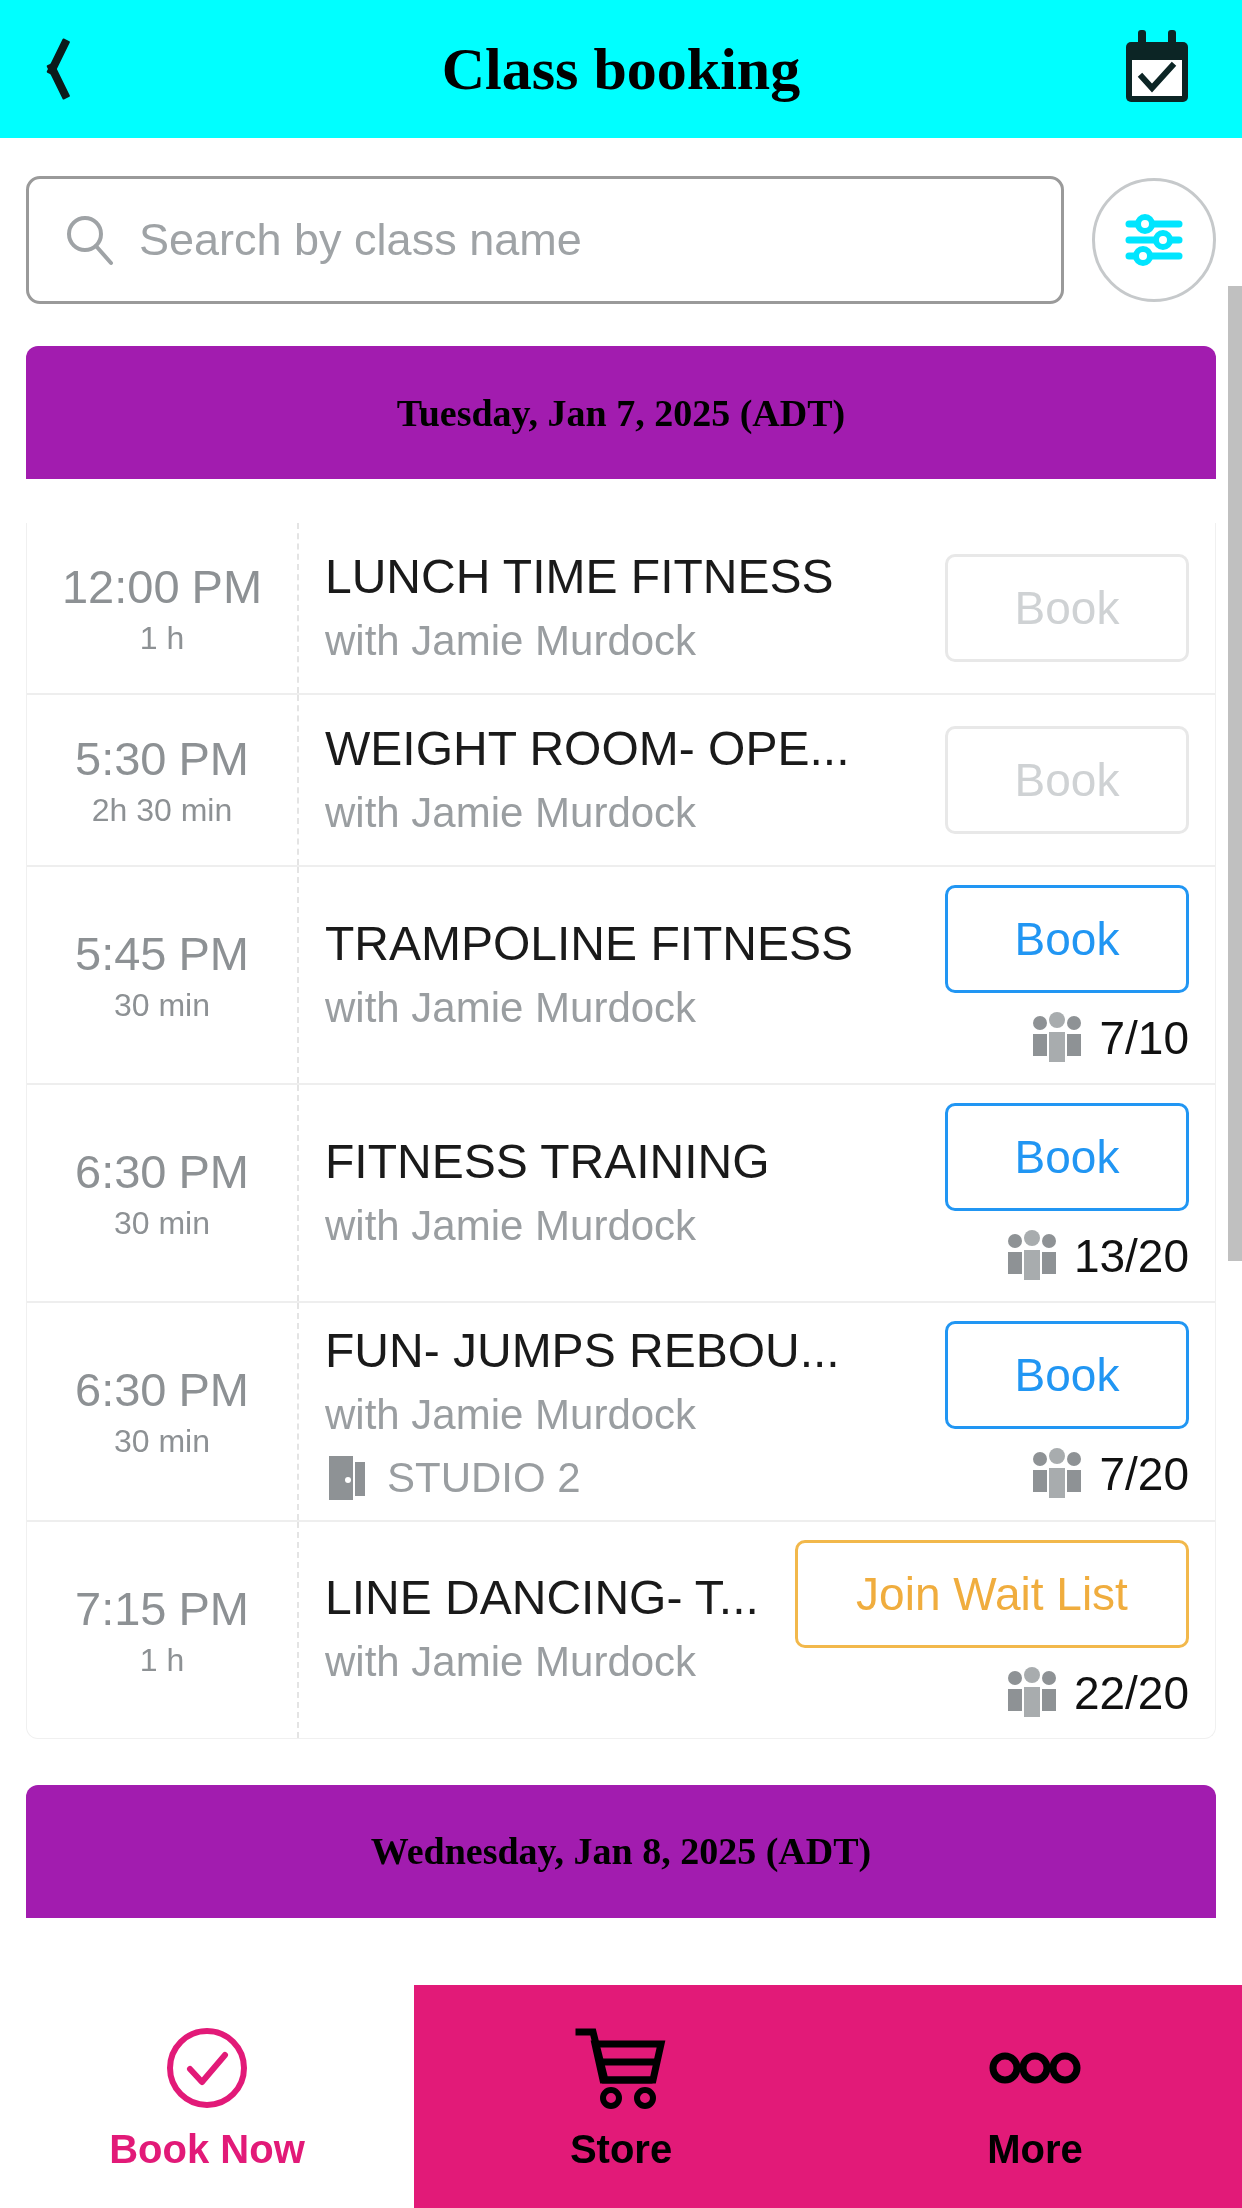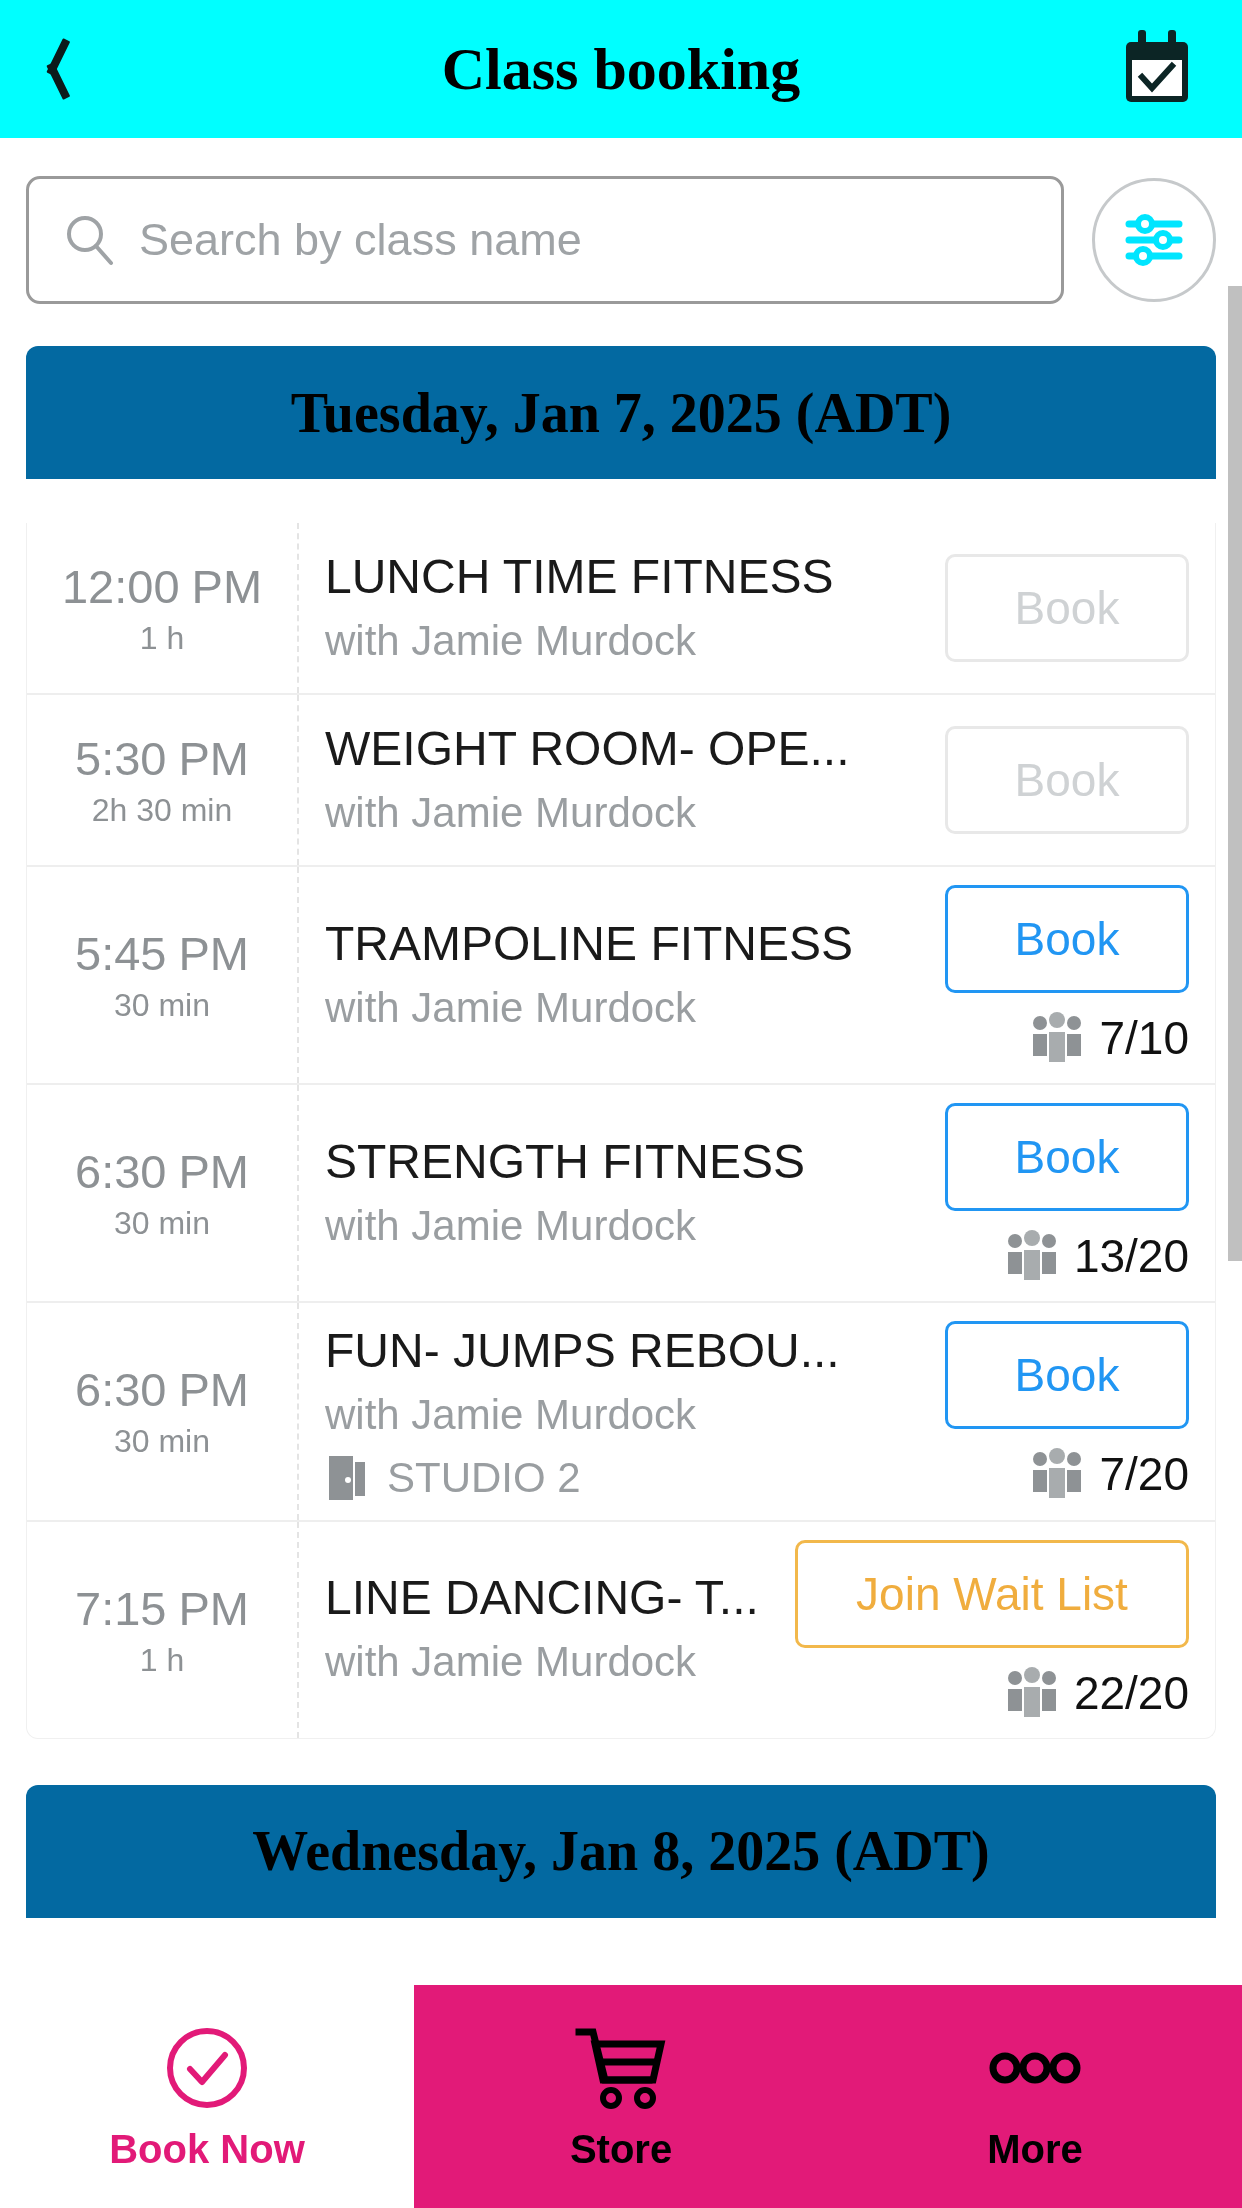--- a/index.html
+++ b/index.html
@@ -138,7 +138,7 @@
     margin: 42px 26px 0 26px;
   }
   .day-header {
-    background: #0369a1;
+    background: #a21caf;
     border-radius: 12px 12px 0 0;
     height: 133px;
     display: flex;
@@ -146,7 +146,7 @@
     justify-content: center;
     font-family: "Liberation Serif", serif;
     font-weight: bold;
-    font-size: 56px;
+    font-size: 38px;
     color: #000000;
   }
   .class-list {

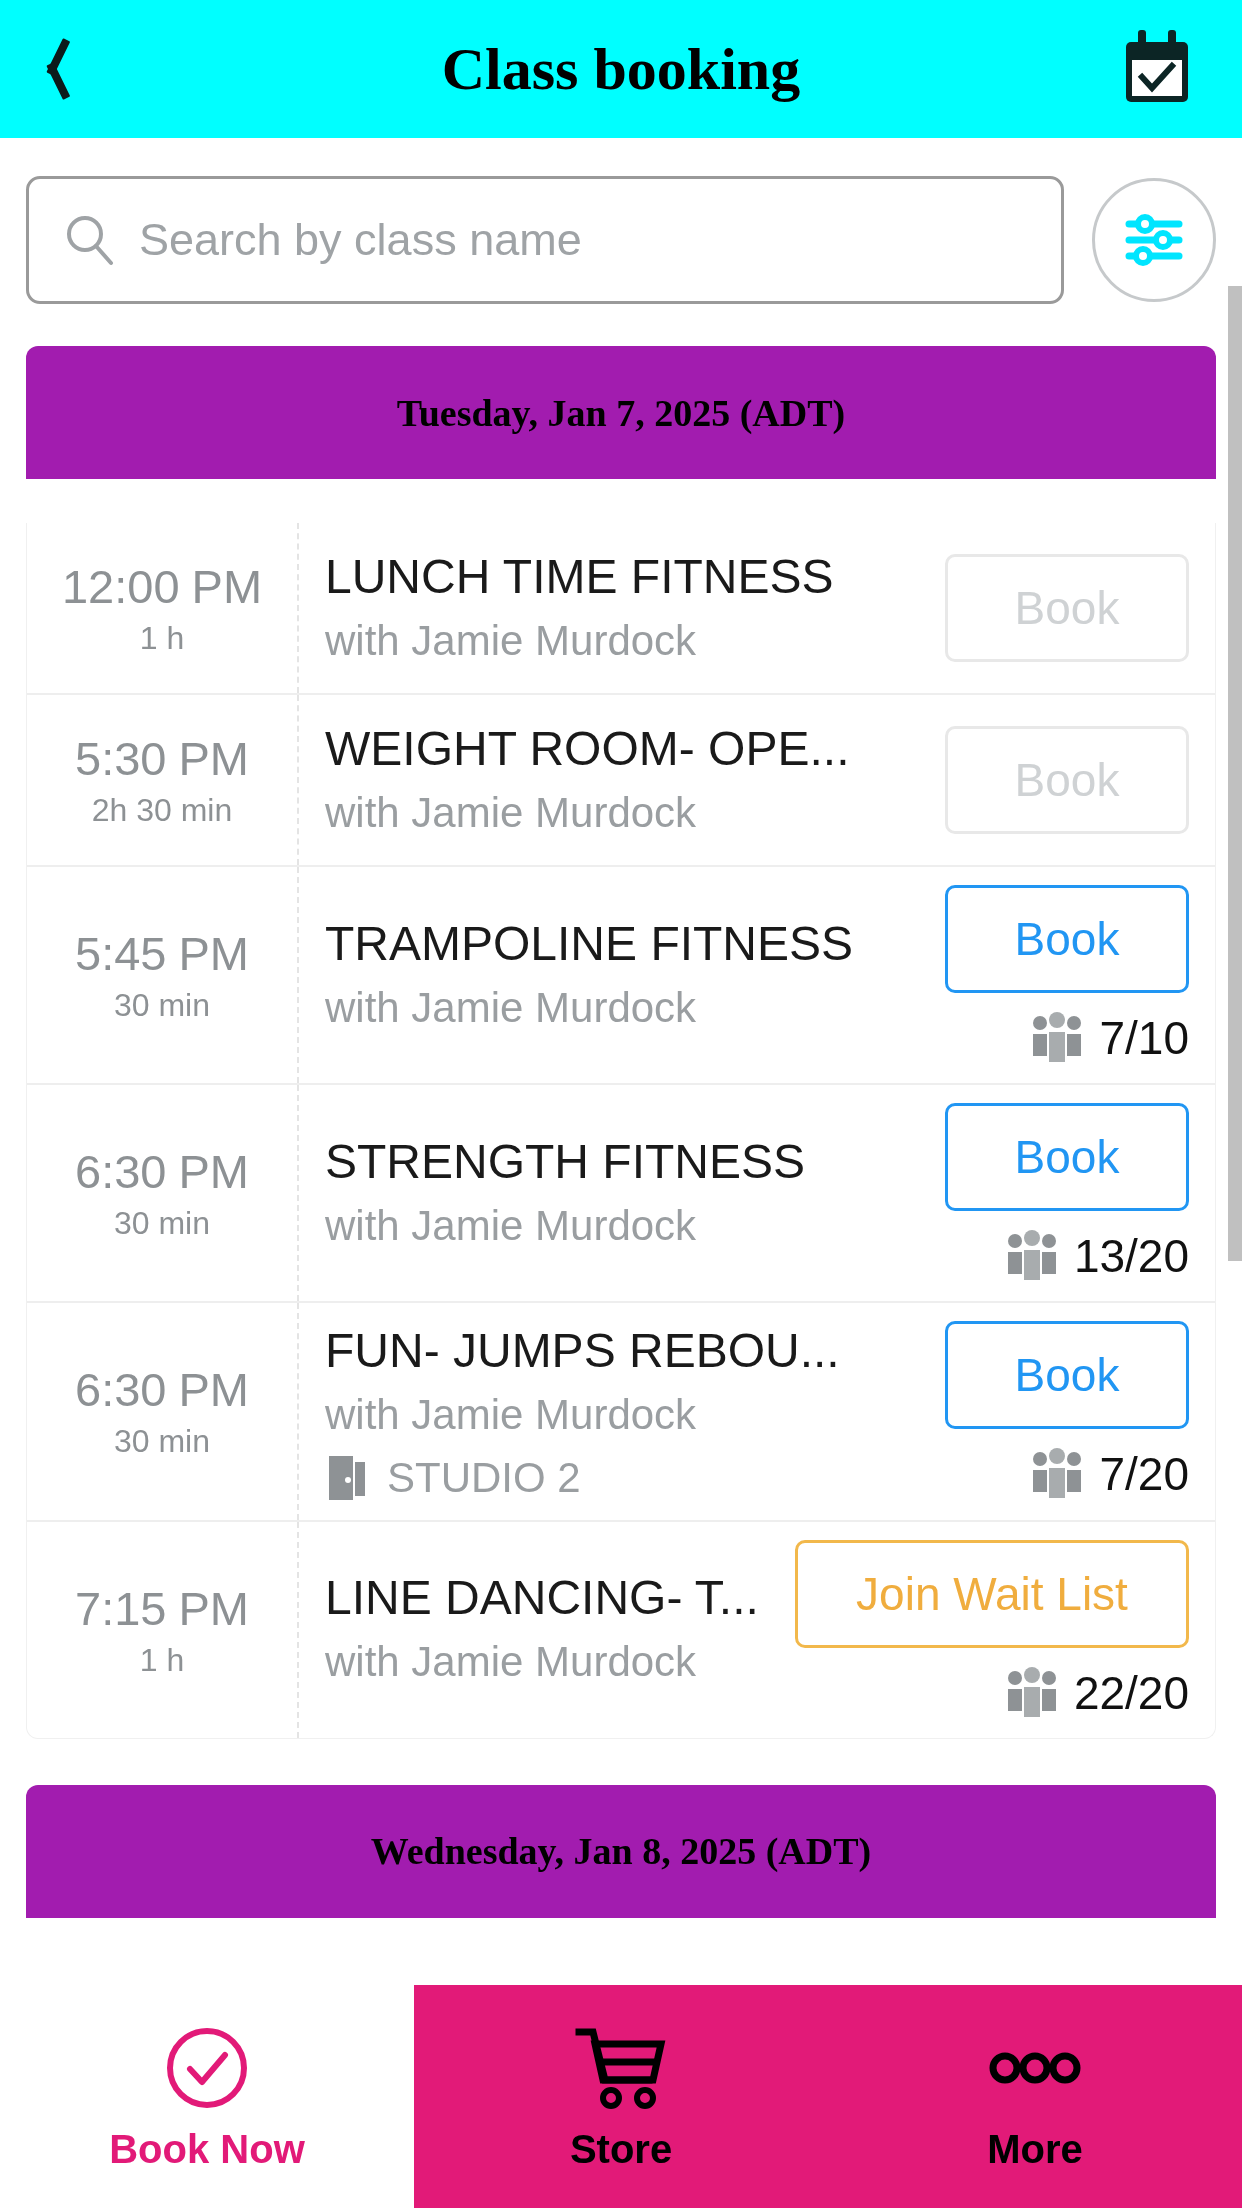--- a/index.html
+++ b/index.html
@@ -473,7 +473,7 @@
           <div class="time-duration">30 min</div>
         </div>
         <div class="col-info">
-          <div class="class-name">STRENGTH FITNESS</div>
+          <div class="class-name">FITNESS TRAINING</div>
           <div class="class-instructor">with Jamie Murdock</div>
         </div>
         <div class="col-action">

